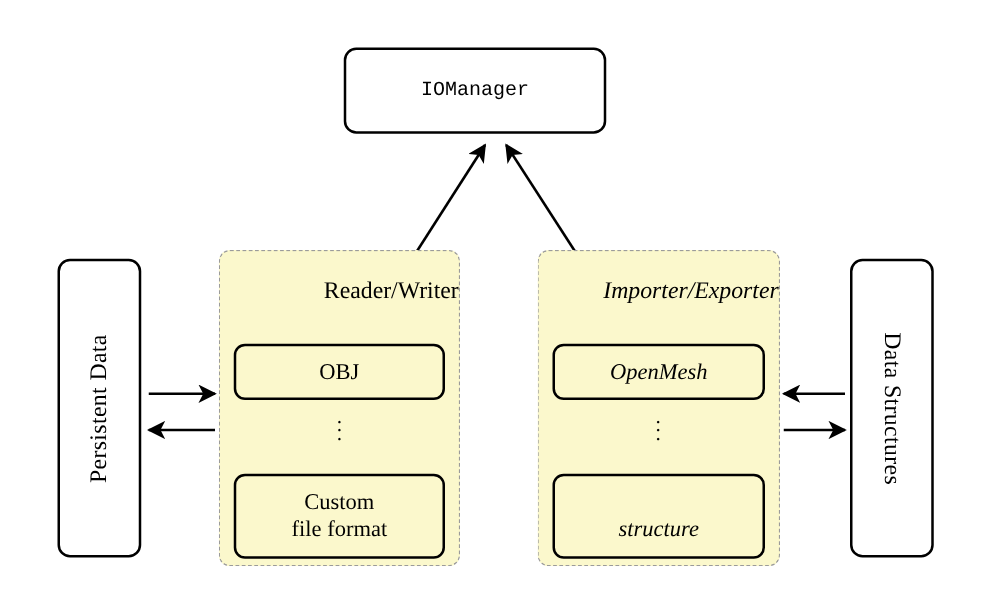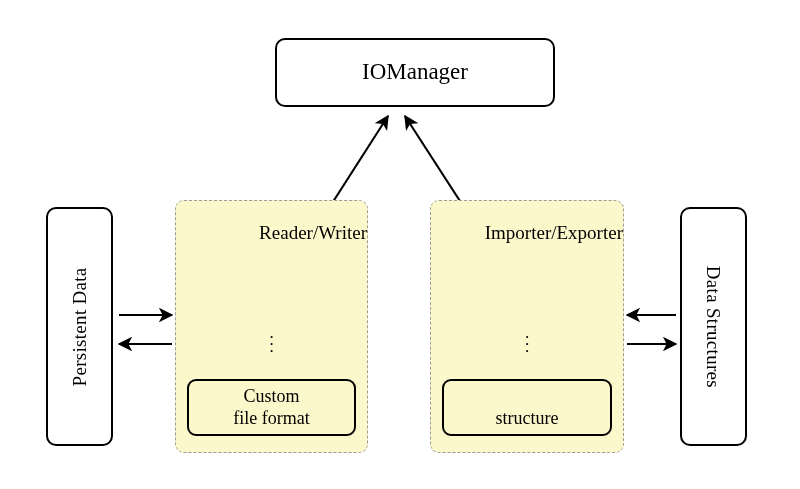--- a/index.html
+++ b/index.html
@@ -47,9 +47,10 @@
   #io-manager {
     left: 275px;
     top: 38px;
-    width: 280px;
+    width: 210px;
     height: 69px;
-    font-size: 23px;
+    font-size: 16px;
+    font-family: Liberation Mono, monospace;
   }
 
   

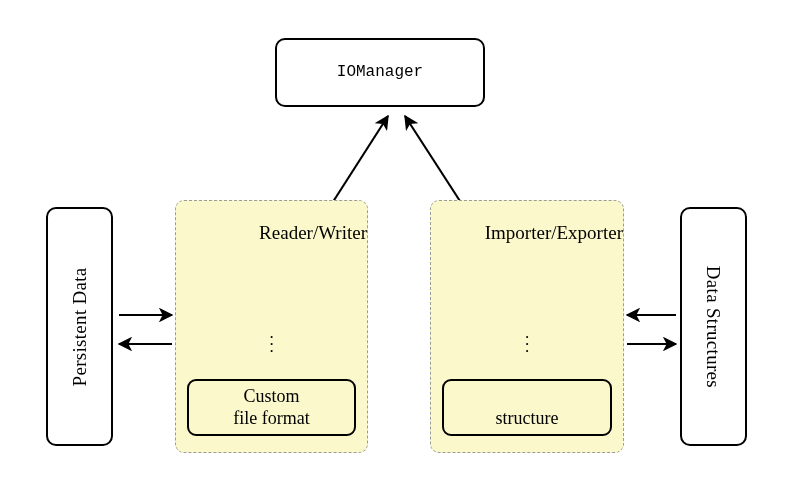--- a/index.html
+++ b/index.html
@@ -95,6 +95,7 @@
     top: 200px;
     width: 194px;
     height: 253px;
+    font-style: italic;
   }
   .group-title {
     position: absolute;

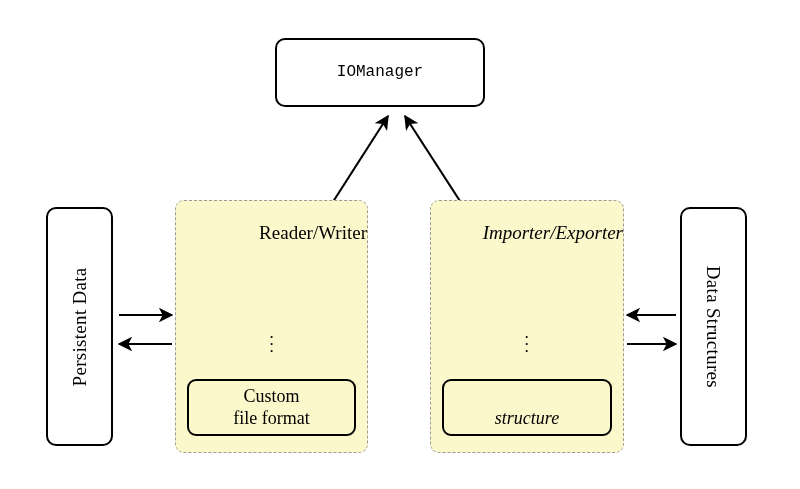--- a/index.html
+++ b/index.html
@@ -190,6 +190,9 @@
   <div class="group" id="group-reader-writer">
     <div class="group-title">Reader/Writer</div>
 
+    <div class="inner-node inner-top">
+      <span>OBJ</span>
+    </div>
 
     <div class="vdots">
       <span>.</span>

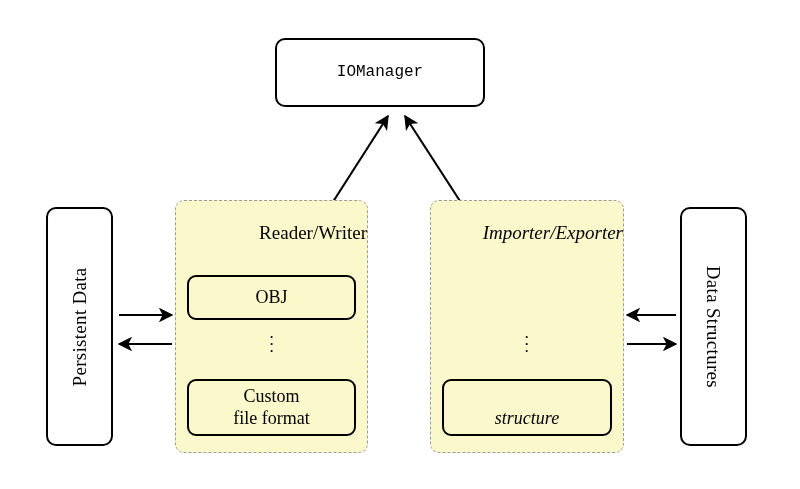--- a/index.html
+++ b/index.html
@@ -211,6 +211,9 @@
   <div class="group" id="group-importer-exporter">
     <div class="group-title">Importer/Exporter</div>
 
+    <div class="inner-node inner-top">
+      <span>OpenMesh</span>
+    </div>
 
     <div class="vdots">
       <span>.</span>

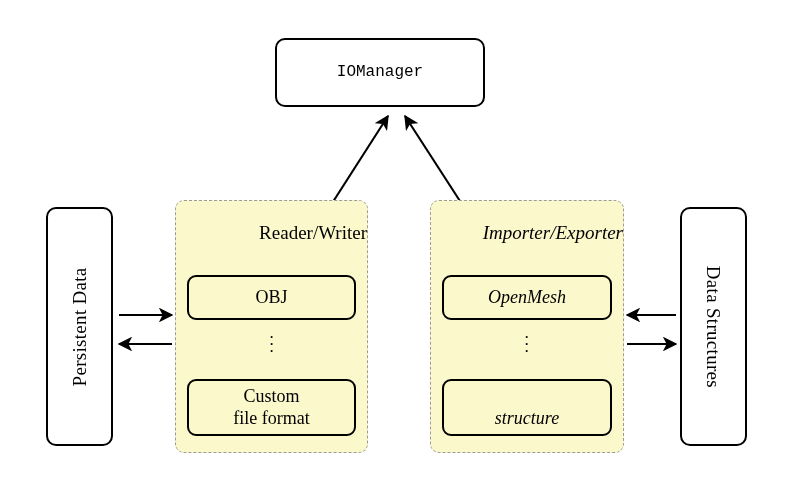--- a/index.html
+++ b/index.html
@@ -131,7 +131,7 @@
     left: 11px;
     right: 11px;
     top: 178px;
-    height: 57px;
+    height: 68px;
   }
   .vdots {
     position: absolute;

